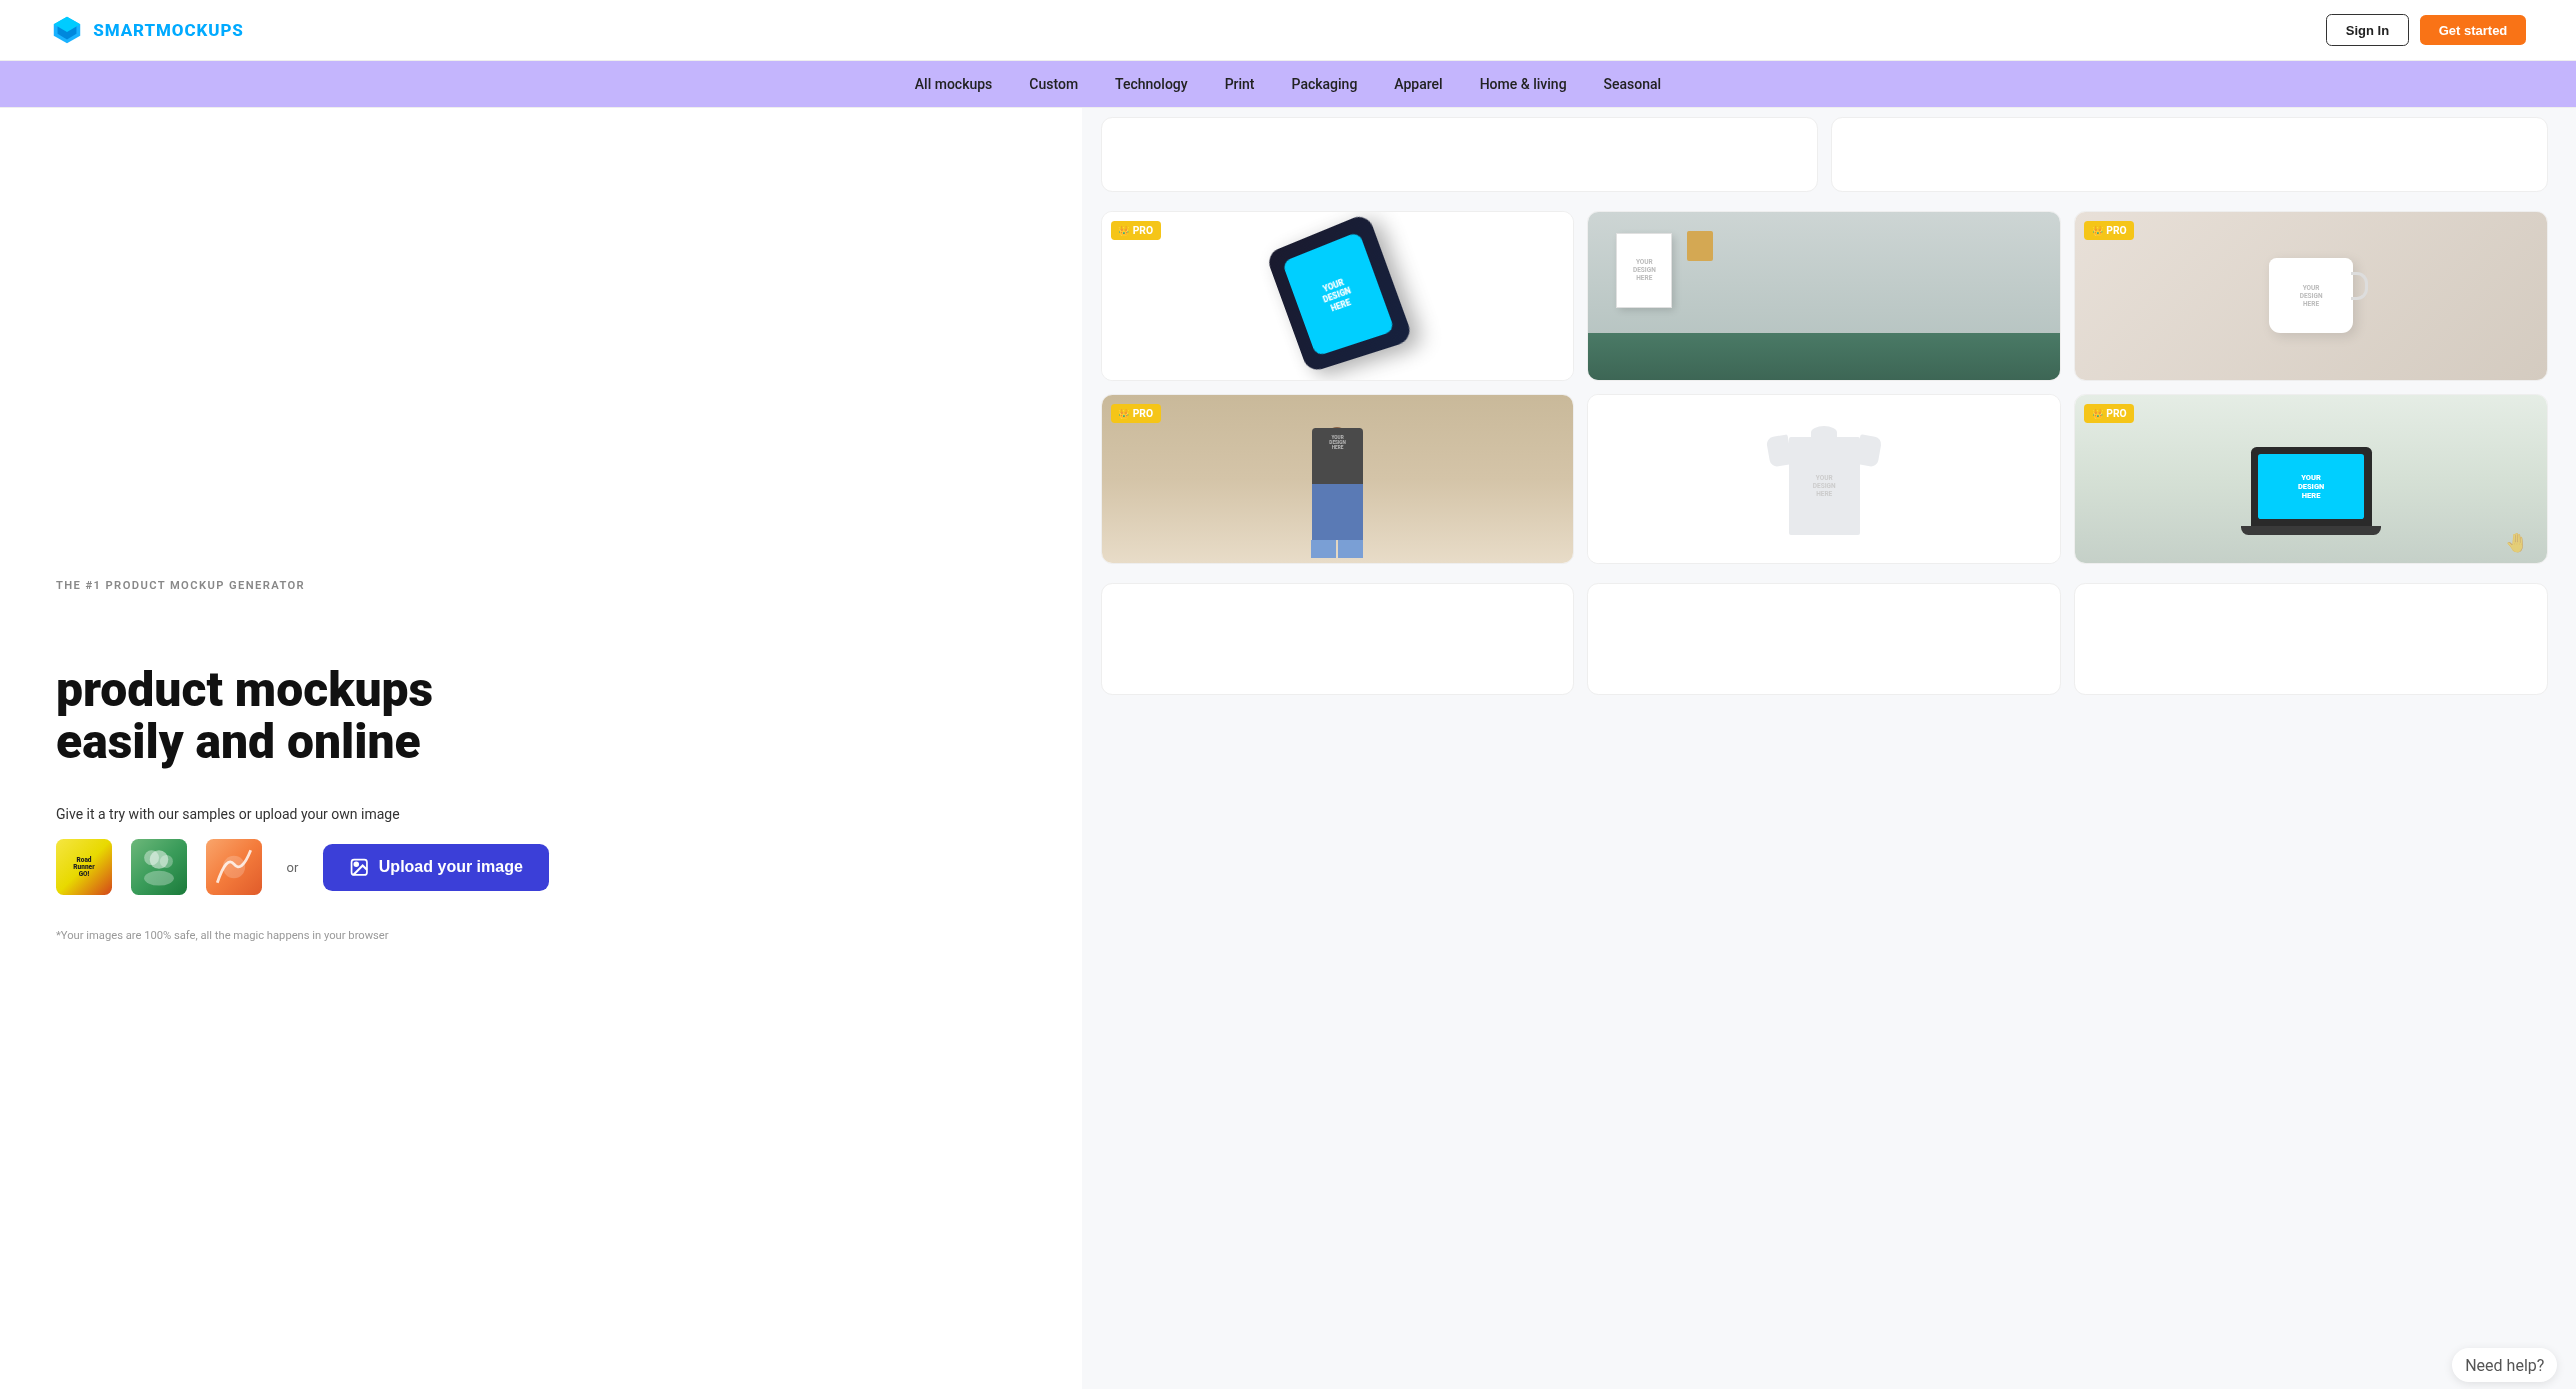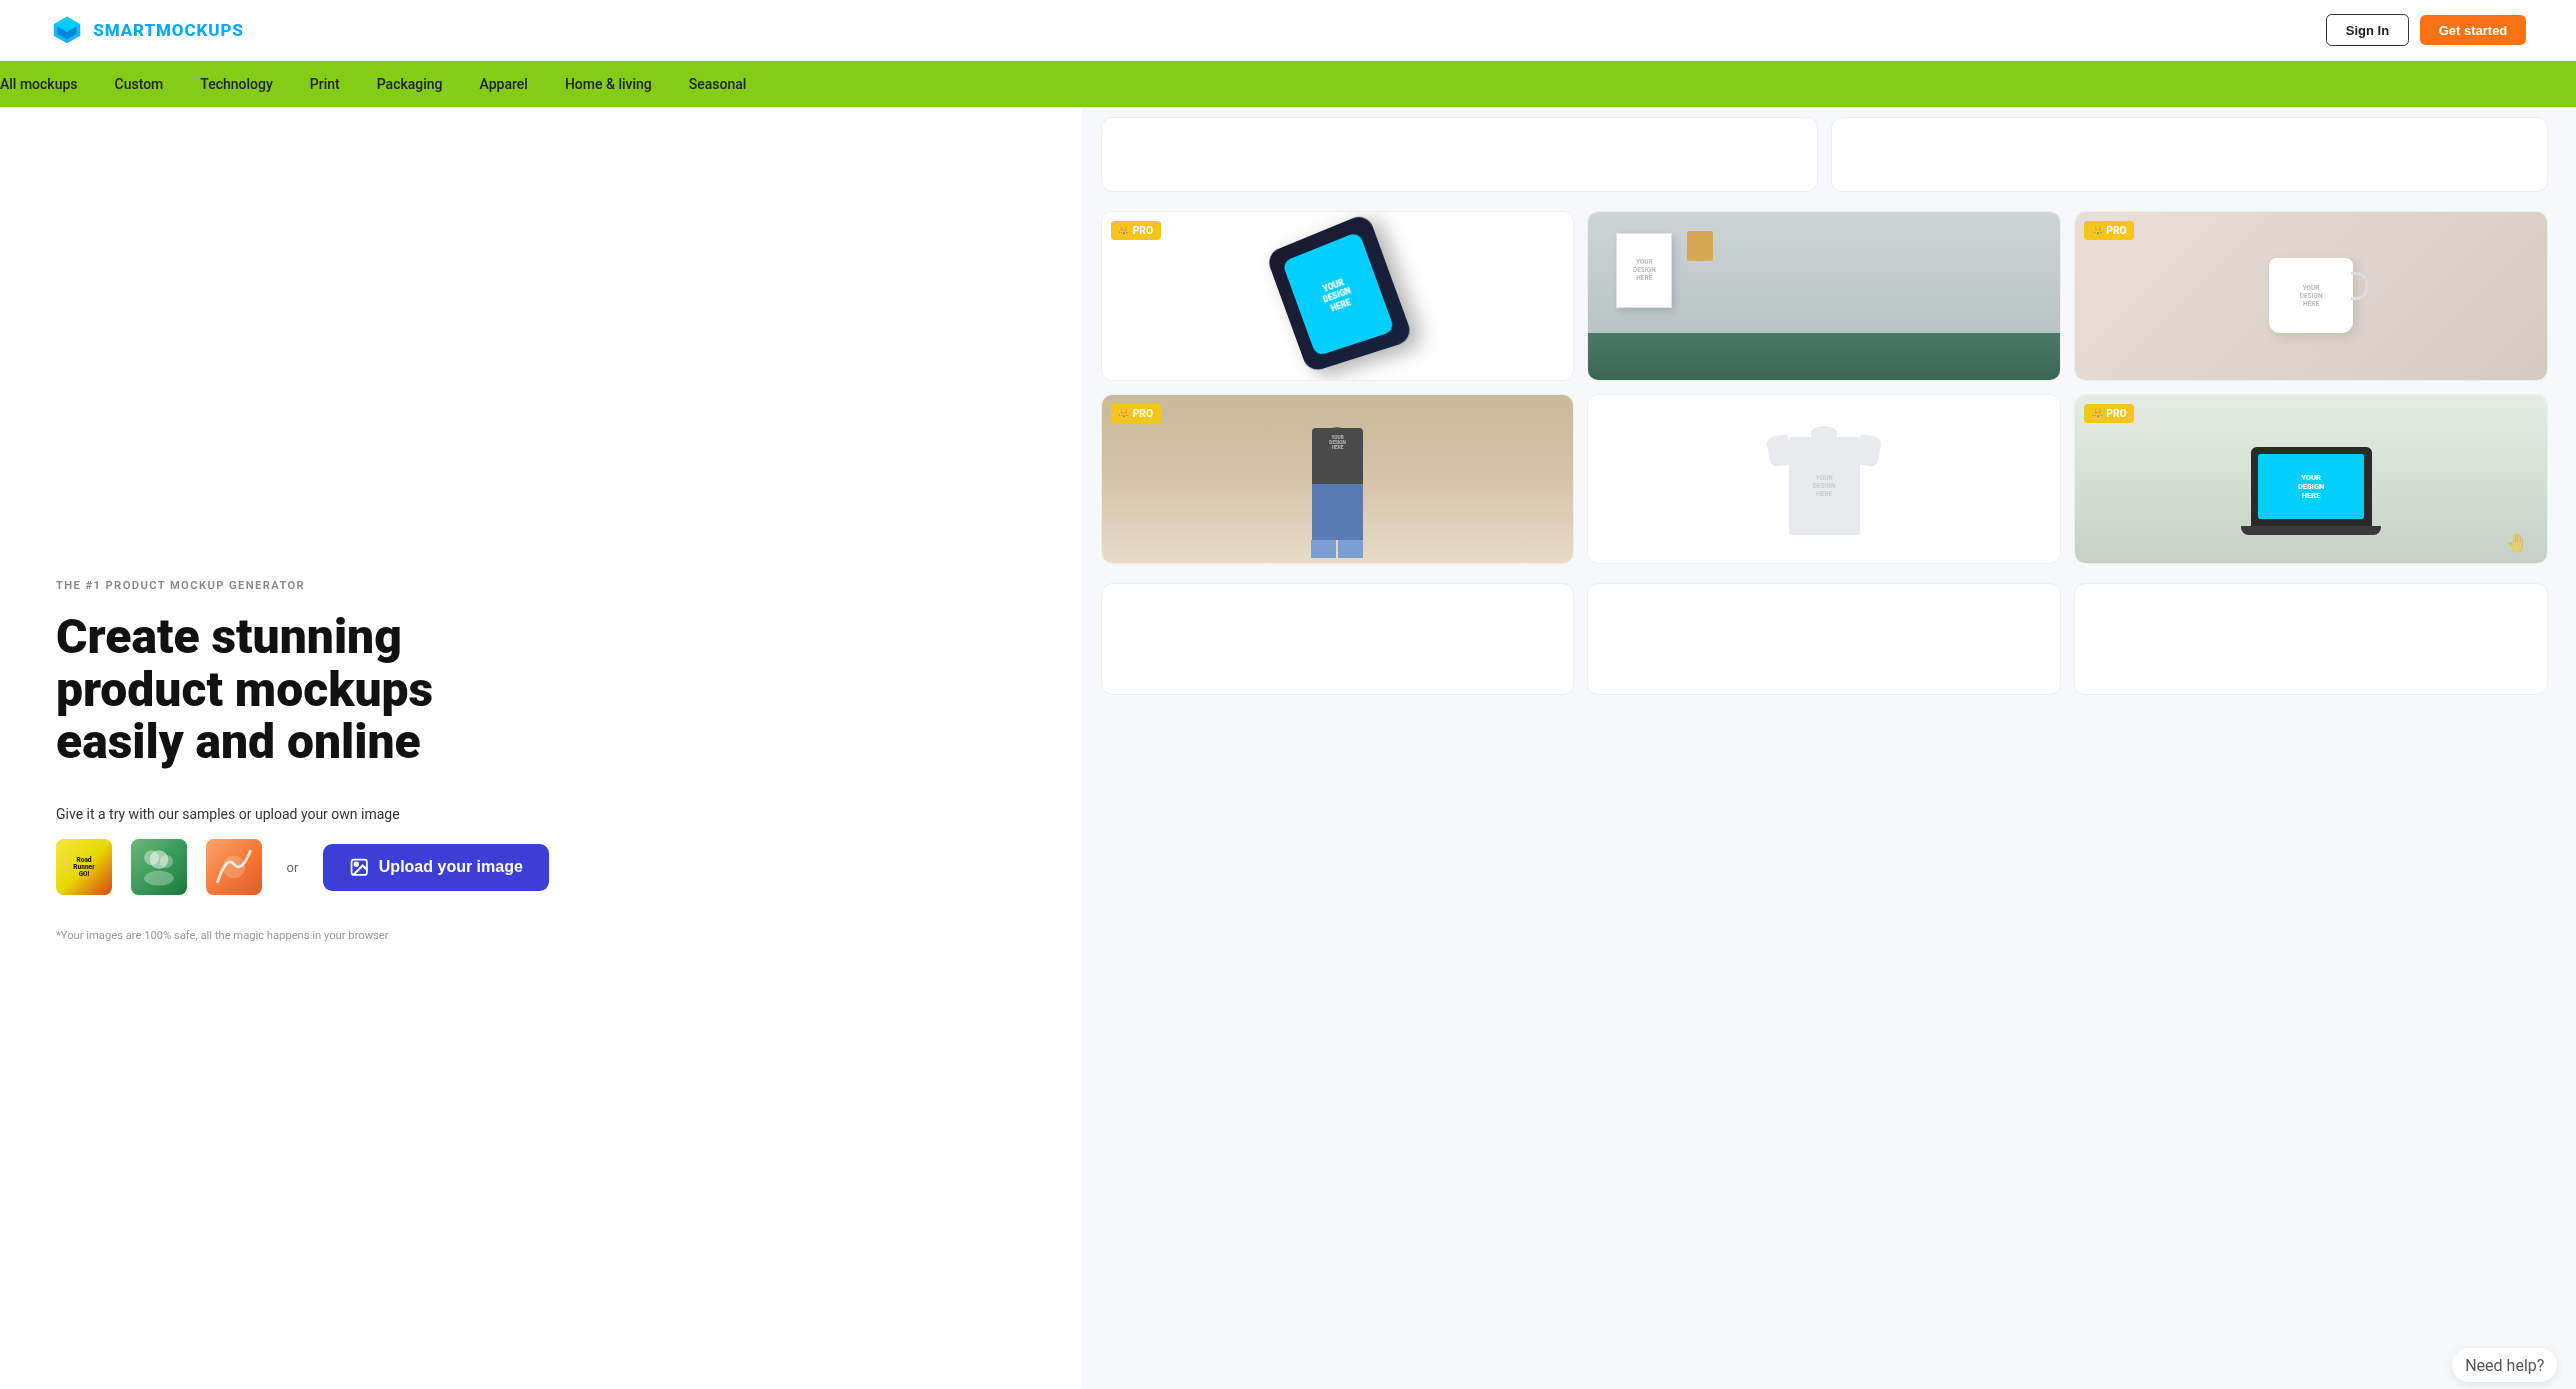--- a/index.html
+++ b/index.html
@@ -63,11 +63,11 @@
     
     .nav {
       display: flex;
-      justify-content: flex-start;
+      justify-content: center;
       gap: 37px;
       padding: 15px 0;
       border-bottom: 0.9px solid #eee;
-      background: #84cc16;
+      background: #c4b5fd;
     }
     .nav-item {
       font-size: 14px;

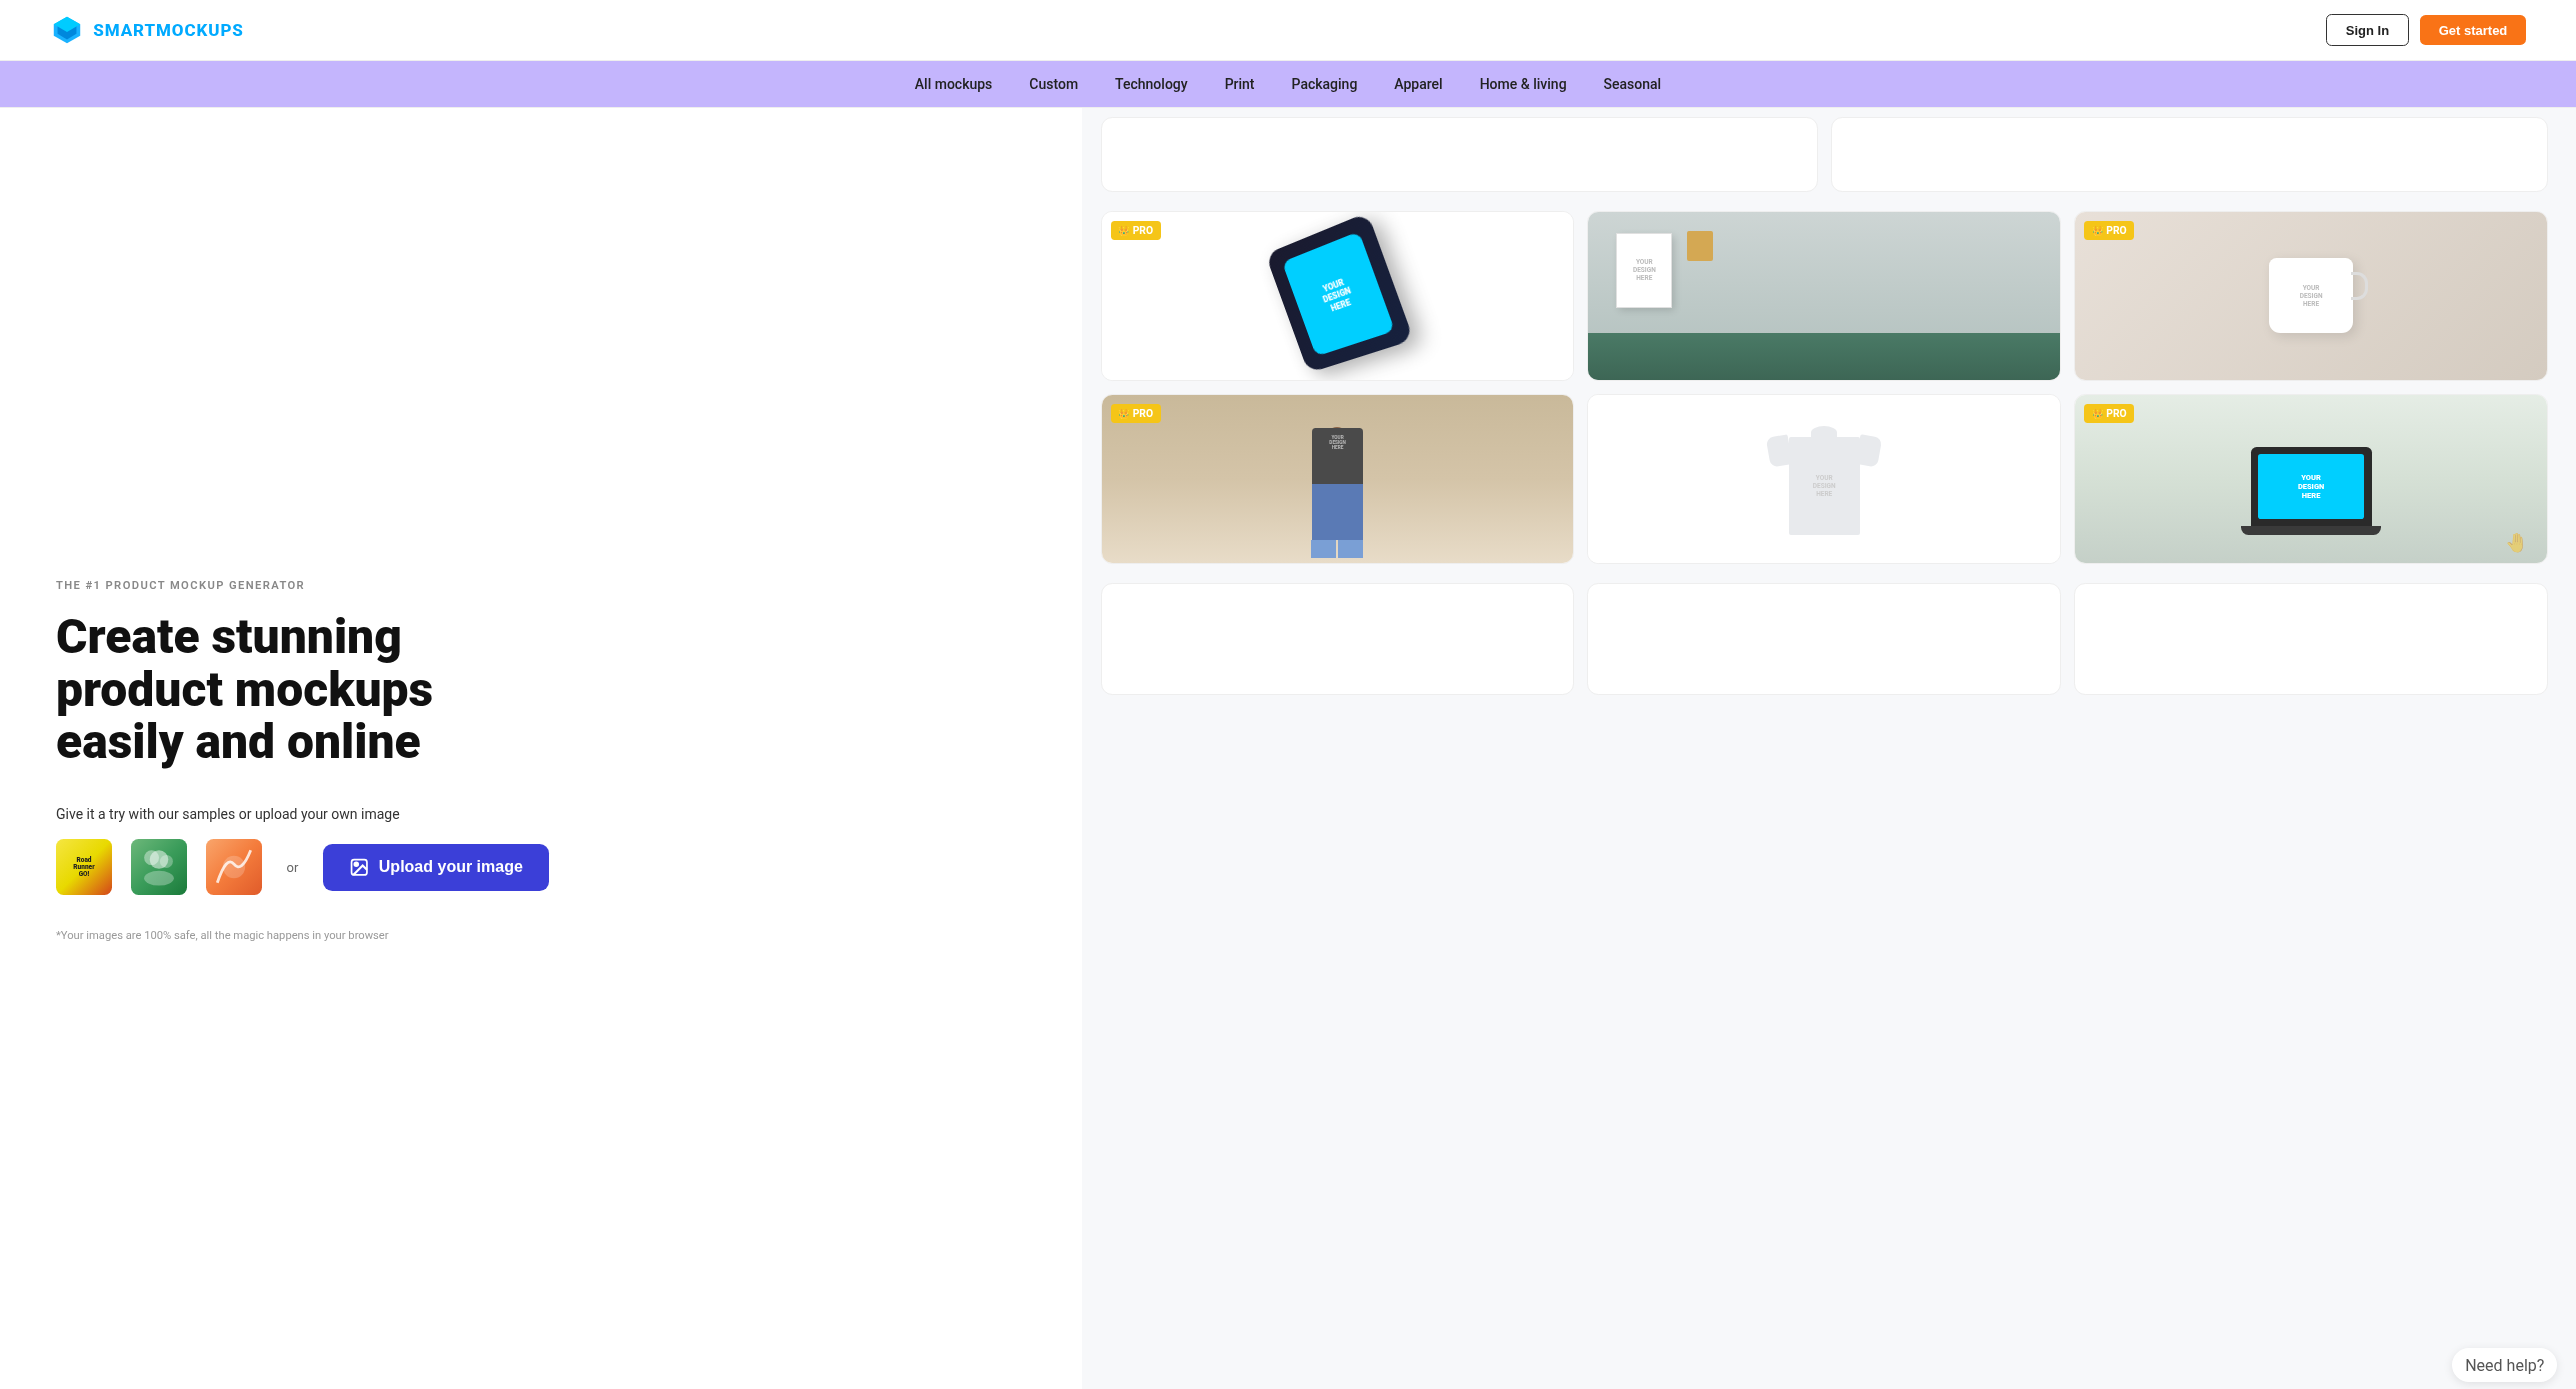--- a/index.html
+++ b/index.html
@@ -382,7 +382,7 @@
   <section class="hero">
     <p class="hero-subtitle">THE #1 PRODUCT MOCKUP GENERATOR</p>
     <h1 class="hero-title">
-      <span>Create stunning</span><br>
+      <br>
       <span>product mockups</span><br>
       <span>easily and online</span>
     </h1>

